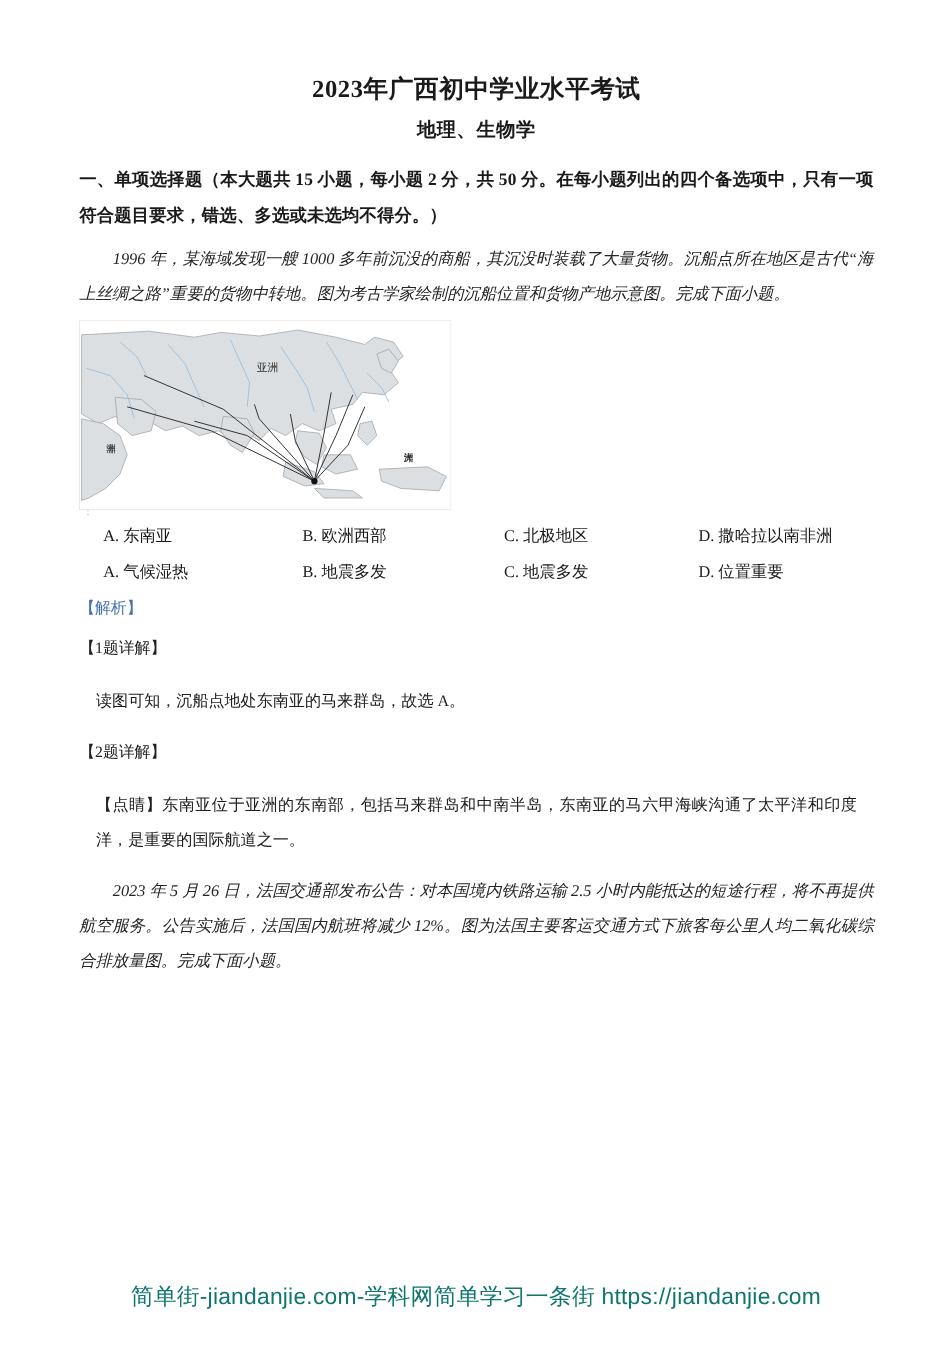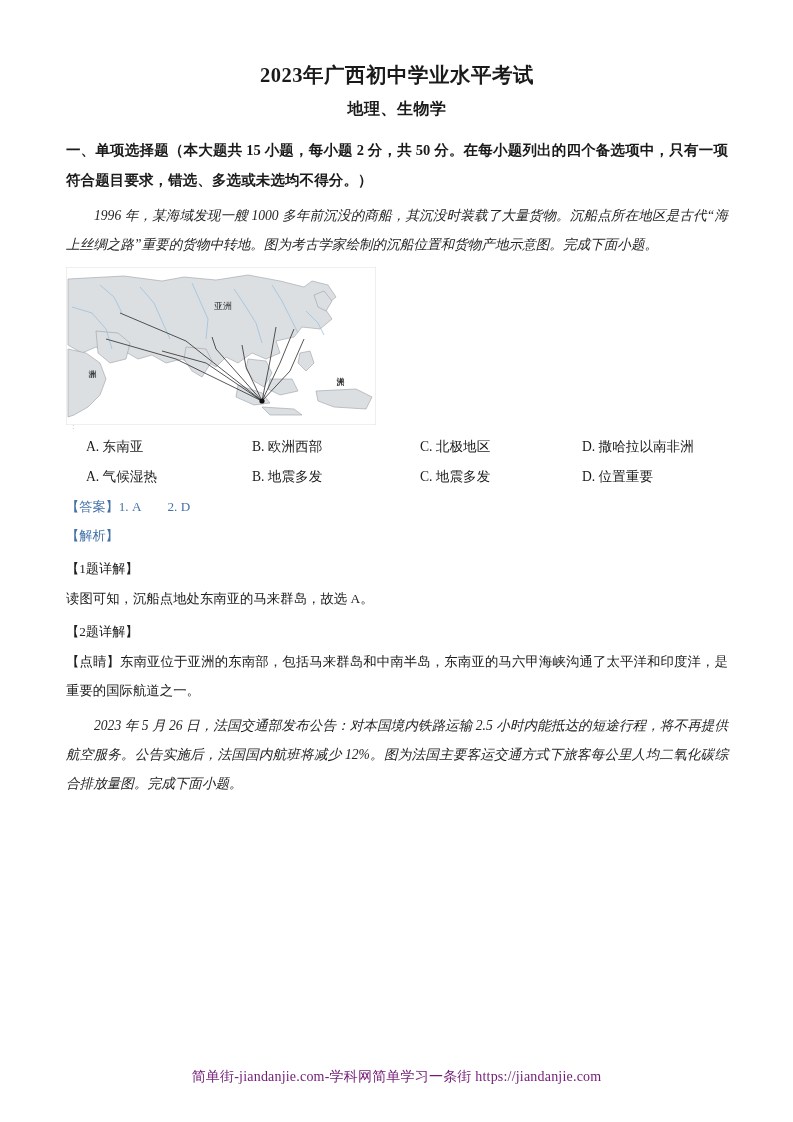--- a/index.html
+++ b/index.html
@@ -223,7 +223,6 @@
       <span class="opt o4">D. 位置重要</span>
     </div>
 
-    <p class="ans-line"><span>【答案】</span><span>1. A</span><span class="gap"></span><span>2. D</span></p>
     <p class="ans-line">【解析】</p>
 
     <p class="detail-head">【1题详解】</p>

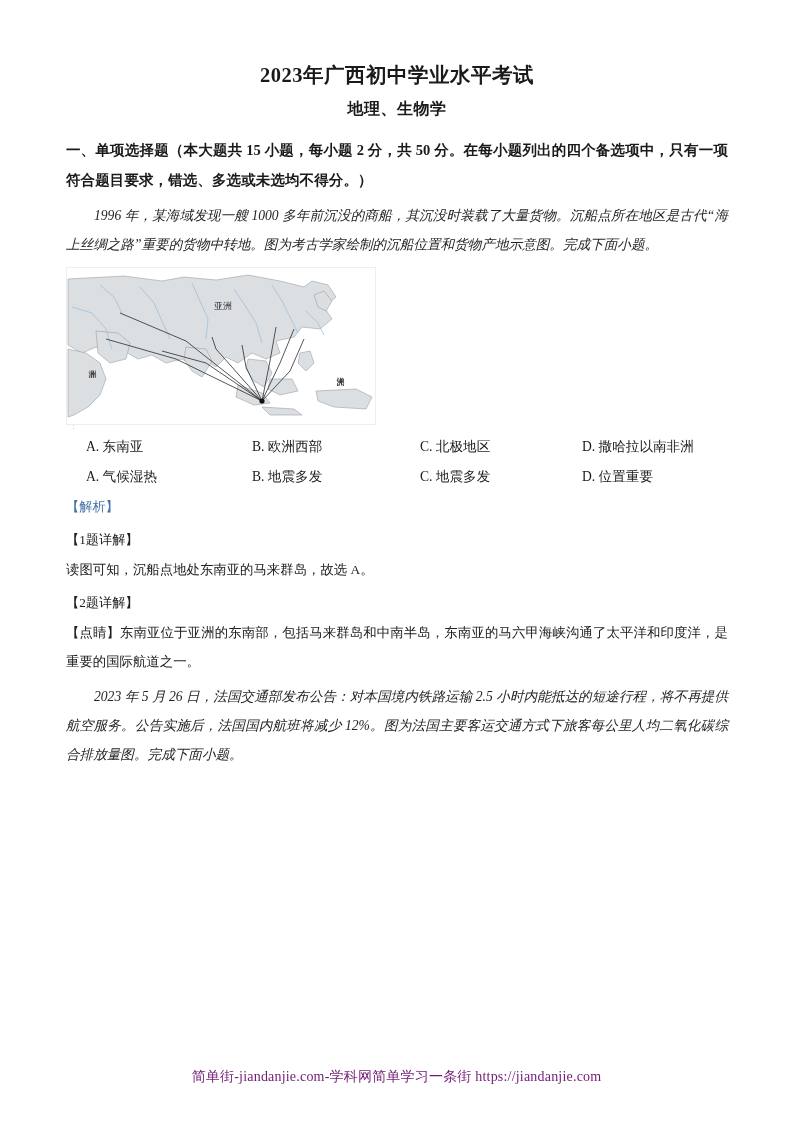--- a/index.html
+++ b/index.html
@@ -123,7 +123,7 @@
   .detail-body {
     font-size: 13.4px;
     line-height: 29px;
-    margin: 0;
+    margin: 14px;
     text-align: justify;
     color: #202020;
   }

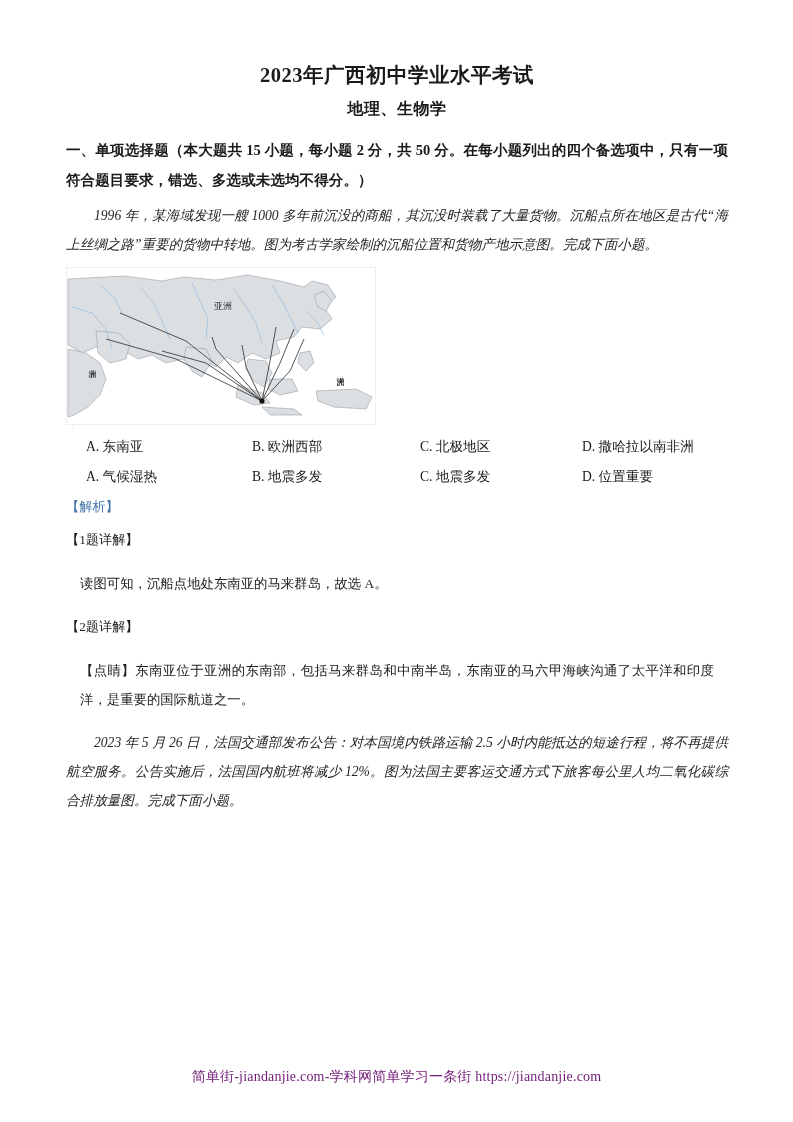--- a/index.html
+++ b/index.html
@@ -135,9 +135,9 @@
     top: 1068px;
     width: 793px;
     text-align: center;
-    font-size: 14px;
-    color: #701a75;
-    font-family: Liberation Serif, serif;
+    font-size: 19px;
+    color: #0f766e;
+    font-family: Liberation Sans, sans-serif;
     letter-spacing: 0.2px;
   }
 </style>

